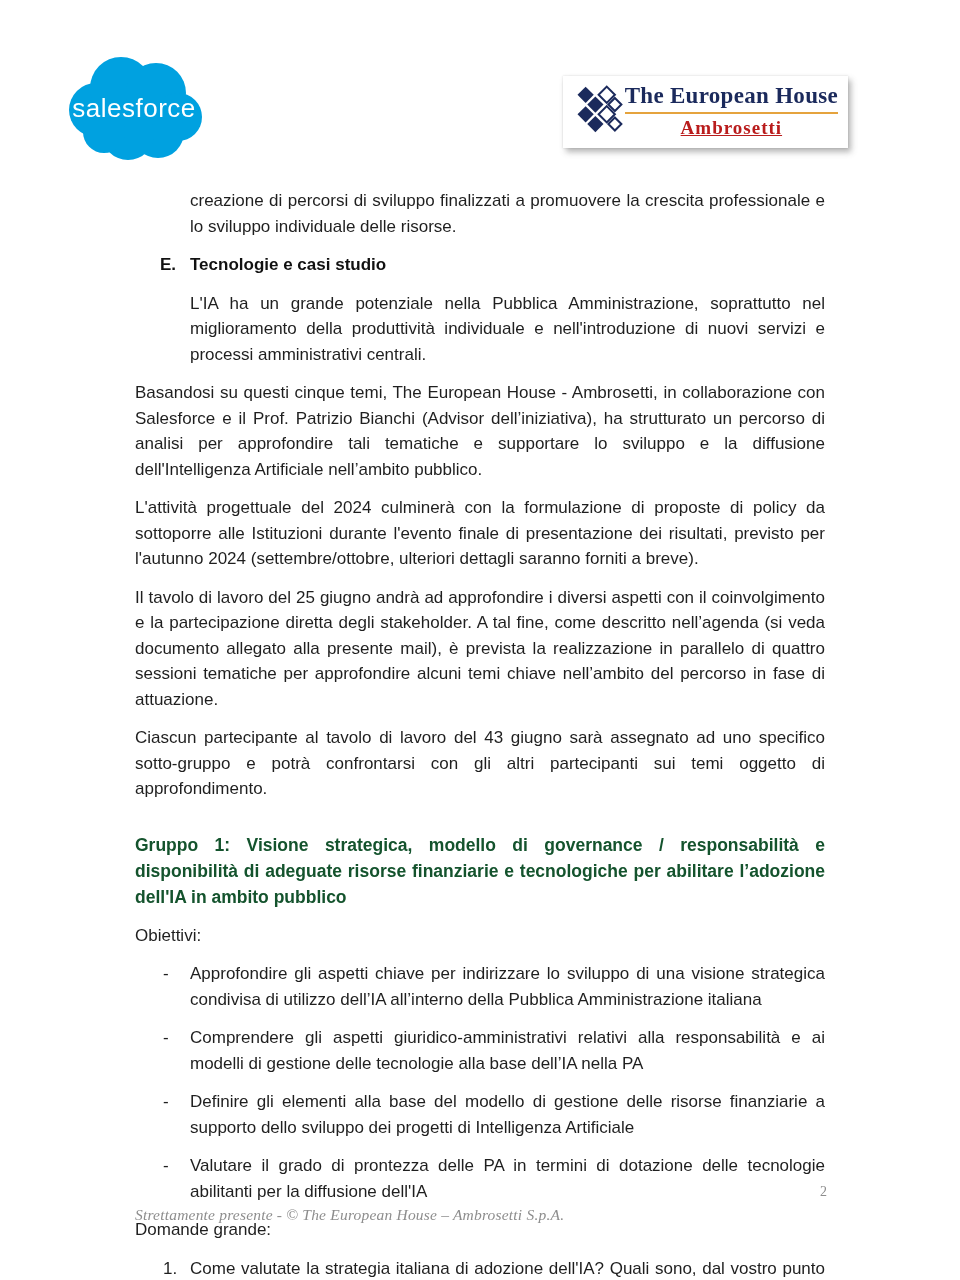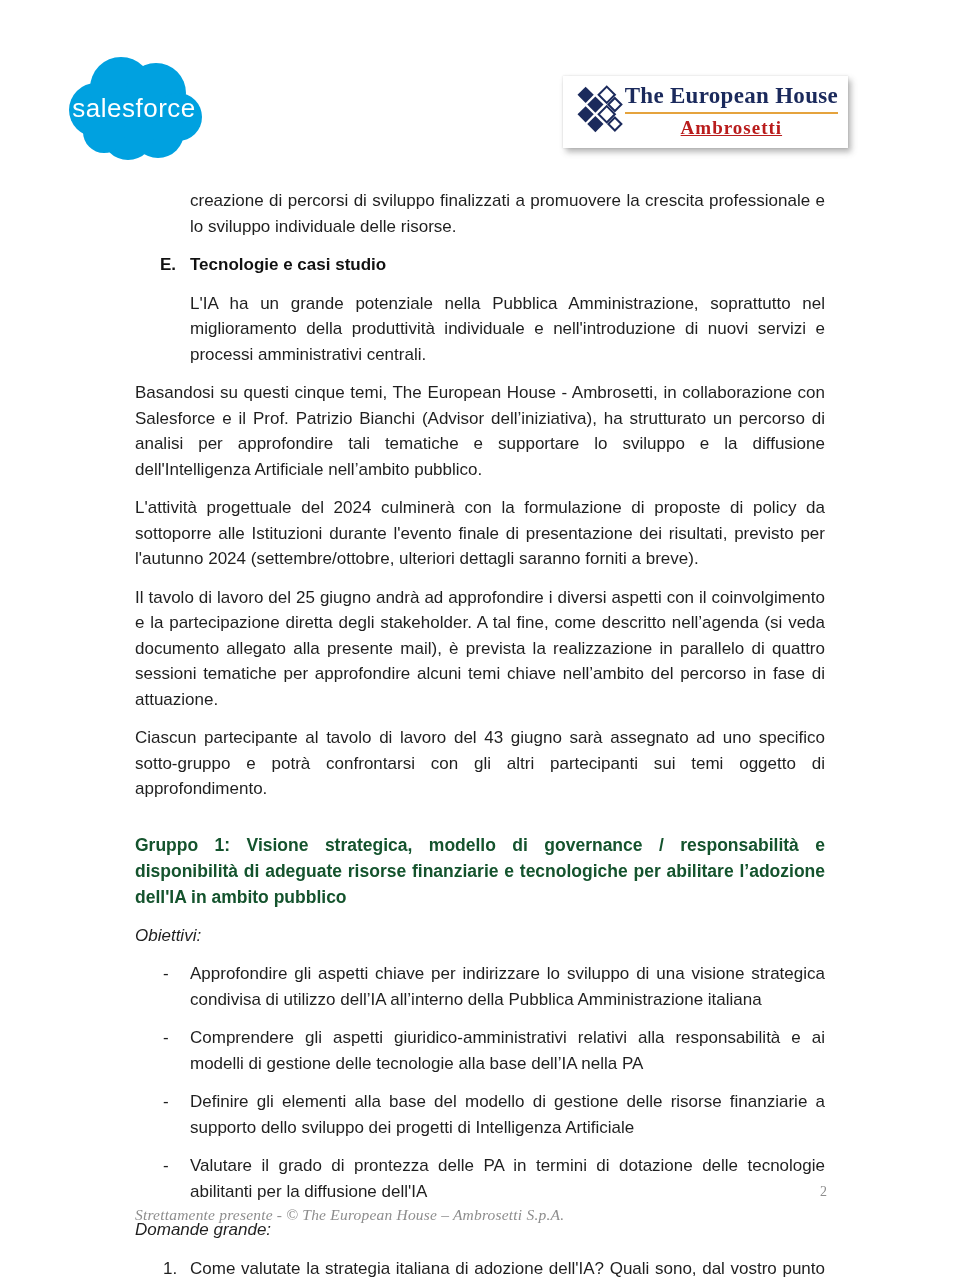--- a/index.html
+++ b/index.html
@@ -77,7 +77,7 @@
     text-align: justify;
     margin: 30px 0 13px 0;
   }
-  .plain-label { text-align: left; font-style: italic; }
+  .plain-label { text-align: left; }
   .li { display: flex; margin-bottom: 13px; }
   .marker { width: 55px; padding-left: 28px; flex-shrink: 0; }
   .li .txt { flex: 1; text-align: justify; }

